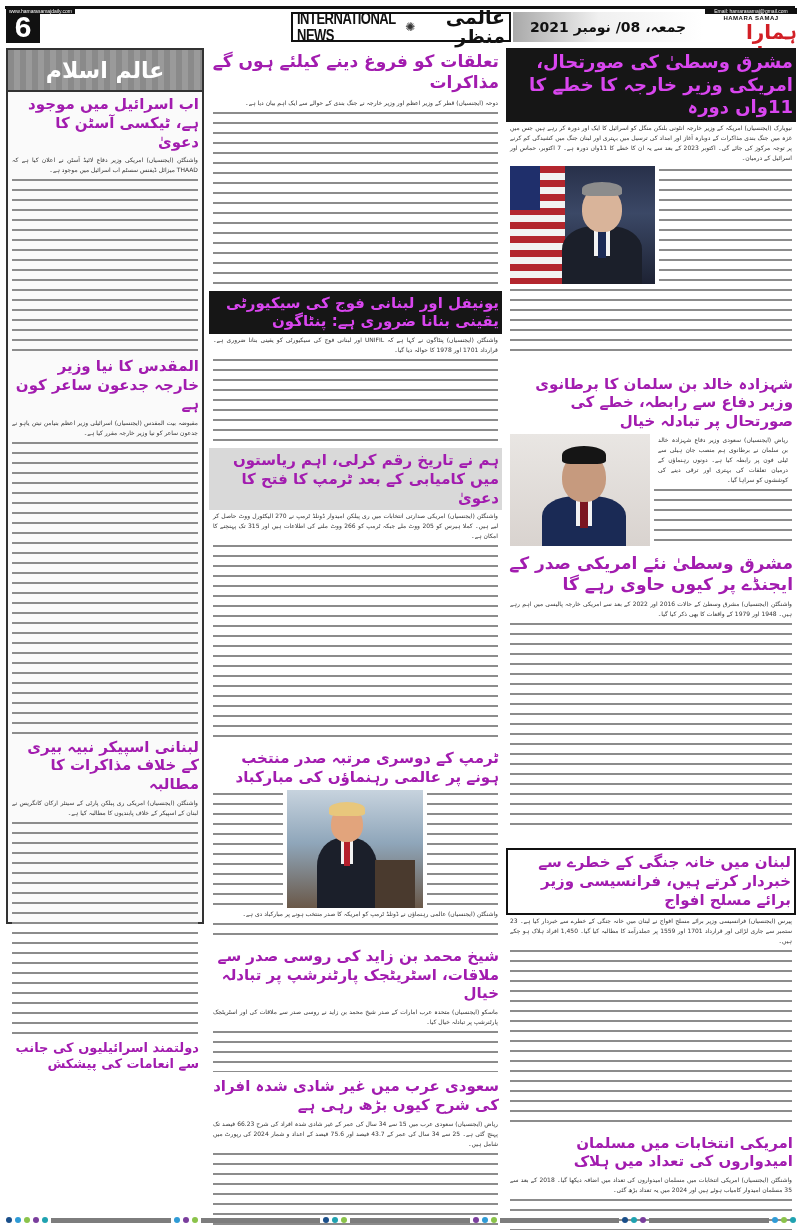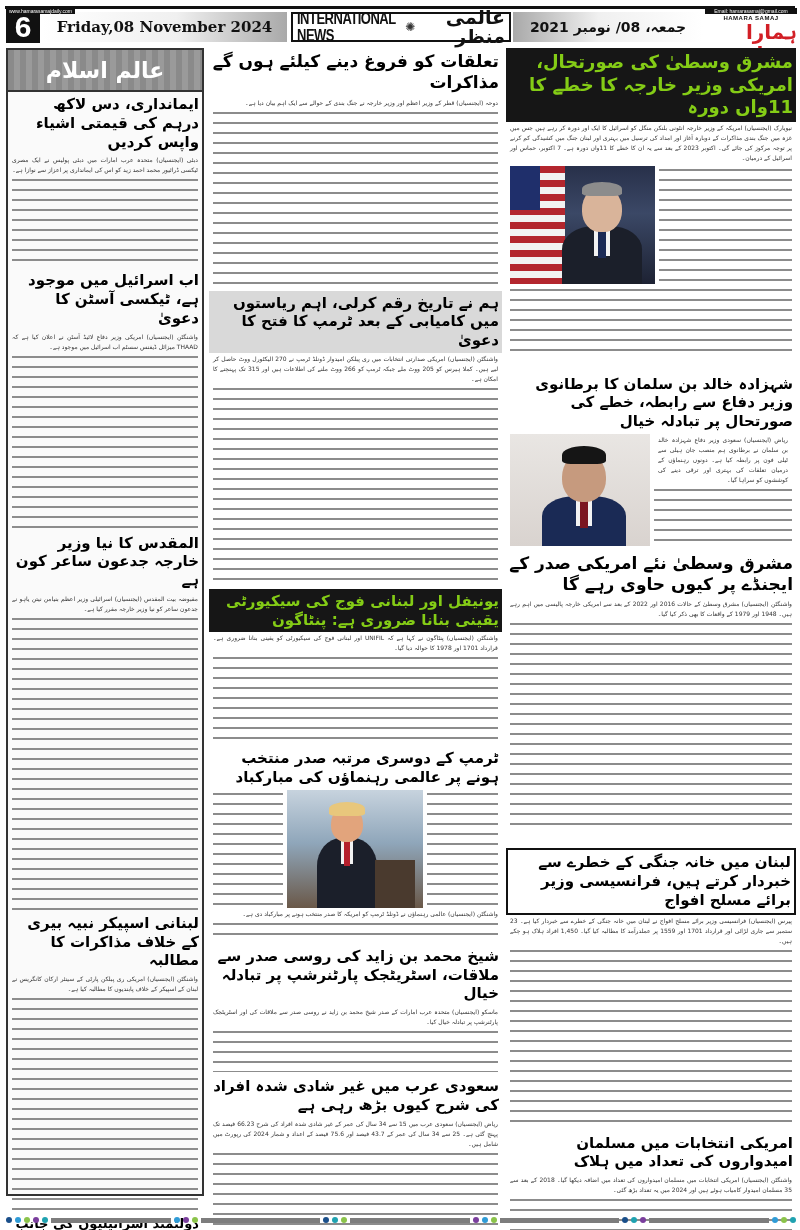--- a/index.html
+++ b/index.html
@@ -62,7 +62,6 @@
   <div class="mast-topline"></div>
   <span class="site-url">www.hamarasamajdaily.com</span>
   <div class="page-num">6</div>
-  <div class="date-en">Friday,08 November 2024</div>
   <div class="section-box">
     <span class="section-en">INTERNATIONAL NEWS</span>
     <span class="section-star">✺</span>

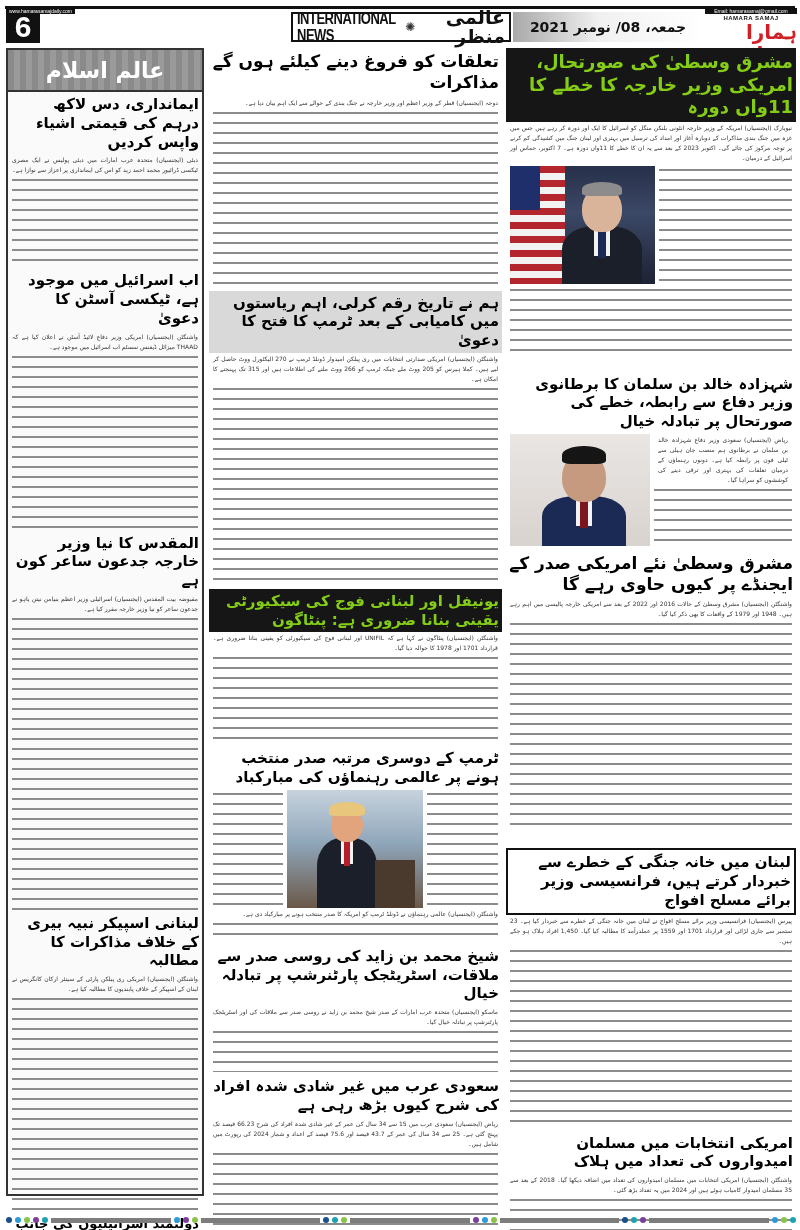--- a/index.html
+++ b/index.html
@@ -23,7 +23,7 @@
   .brand-ur { font: bold 20px/22px "DejaVu Sans", sans-serif; color: #d21f26; }
 
   
-  .col-left { position: absolute; left: 6px; top: 48px; width: 198px; height: 1148px; border: 2px solid #333; background: #fafafa; }
+  .col-left { position: absolute; left: 6px; top: 48px; width: 198px; height: 876px; border: 2px solid #333; background: #fafafa; }
   .col-mid { position: absolute; left: 209px; top: 48px; width: 293px; height: 1152px; }
   .col-right { position: absolute; left: 506px; top: 48px; width: 290px; height: 1152px; }
 

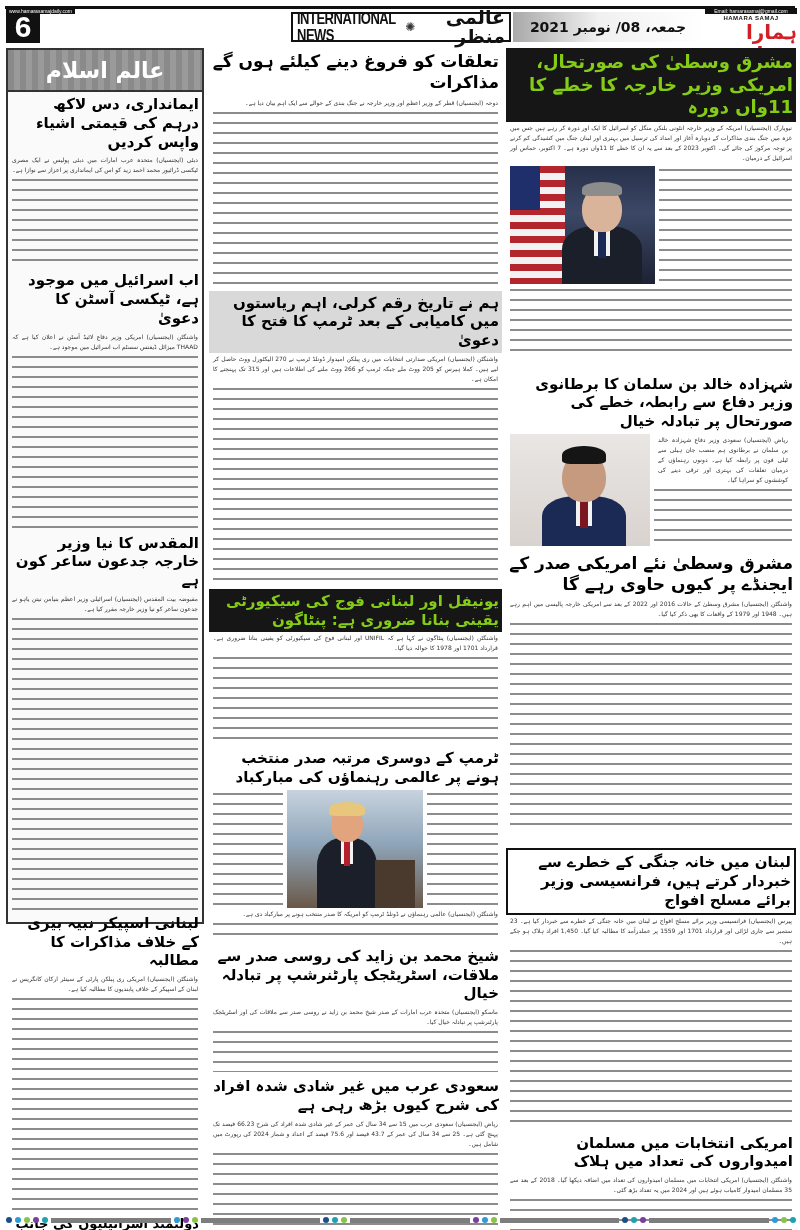--- a/index.html
+++ b/index.html
@@ -29,7 +29,7 @@
 
   .alam-banner { height: 42px; background: repeating-linear-gradient(90deg, #8a8a8a 0 6px, #9a9a9a 6px 12px); color: #fff; font: bold 22px/42px "DejaVu Sans", sans-serif; text-align: center; border-bottom: 2px solid #333; }
 
-  .headline { font-weight: bold; color: #000000; line-height: 1.25; padding: 3px 3px; }
+  .headline { font-weight: bold; color: #a21caf; line-height: 1.25; padding: 3px 3px; }
   .headline.sm { font-size: 13px; }
   .headline.md { font-size: 15px; }
   .headline.lg { font-size: 17px; }

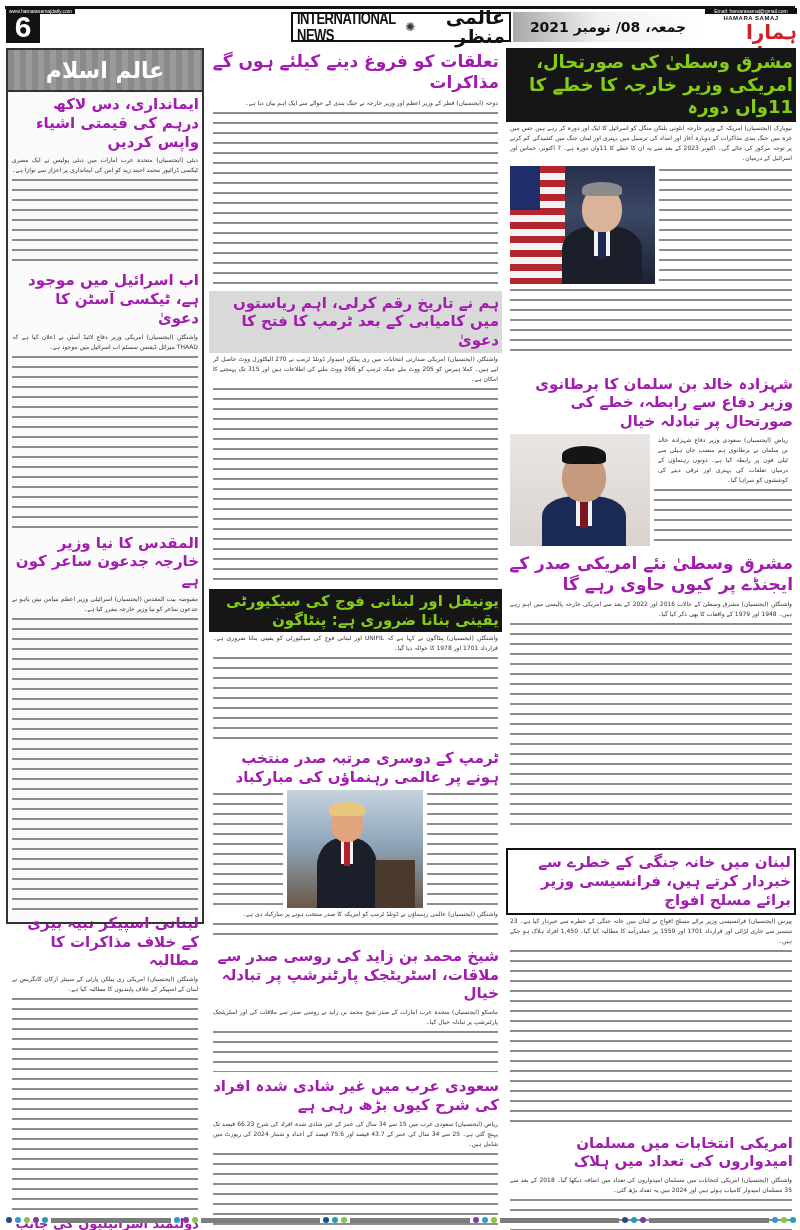--- a/index.html
+++ b/index.html
@@ -33,7 +33,7 @@
   .headline.sm { font-size: 13px; }
   .headline.md { font-size: 15px; }
   .headline.lg { font-size: 17px; }
-  .headline.dark { background: #161616; color: #84cc16; text-align: right; }
+  .headline.dark { background: #161616; color: #d946ef; text-align: right; }
   .headline.grey { background: #d9d9d9; }
   .headline.framed { border: 2px solid #111; }
   .body-text { font-size: 6px; line-height: 10px; color: #333; padding: 1px 4px; text-align: justify; direction: rtl; }

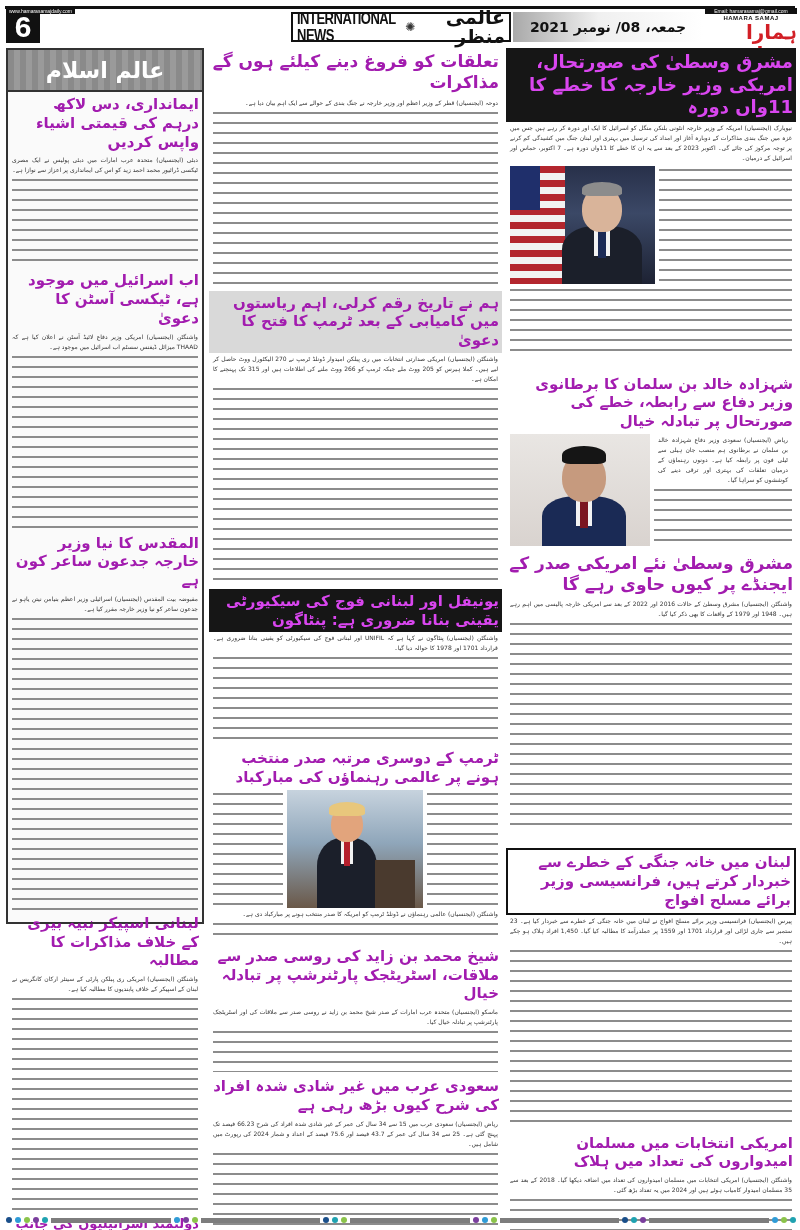--- a/index.html
+++ b/index.html
@@ -78,11 +78,6 @@
 <section class="col-left">
   <div class="alam-banner rtl">عالم اسلام</div>
 
-  <article>
-    <h2 class="headline md rtl">ایمانداری، دس لاکھ درہم کی قیمتی اشیاء واپس کردیں</h2>
-    <p class="body-text">دبئی (ایجنسیاں) متحدہ عرب امارات میں دبئی پولیس نے ایک مصری ٹیکسی ڈرائیور محمد احمد زید کو اس کی ایمانداری پر اعزاز سے نوازا ہے۔</p>
-    <div class="filler" style="height:92px;margin:0 4px;"></div>
-  </article>
 
   <article>
     <h2 class="headline md rtl">اب اسرائیل میں موجود ہے، ٹیکسی آسٹن کا دعویٰ</h2>

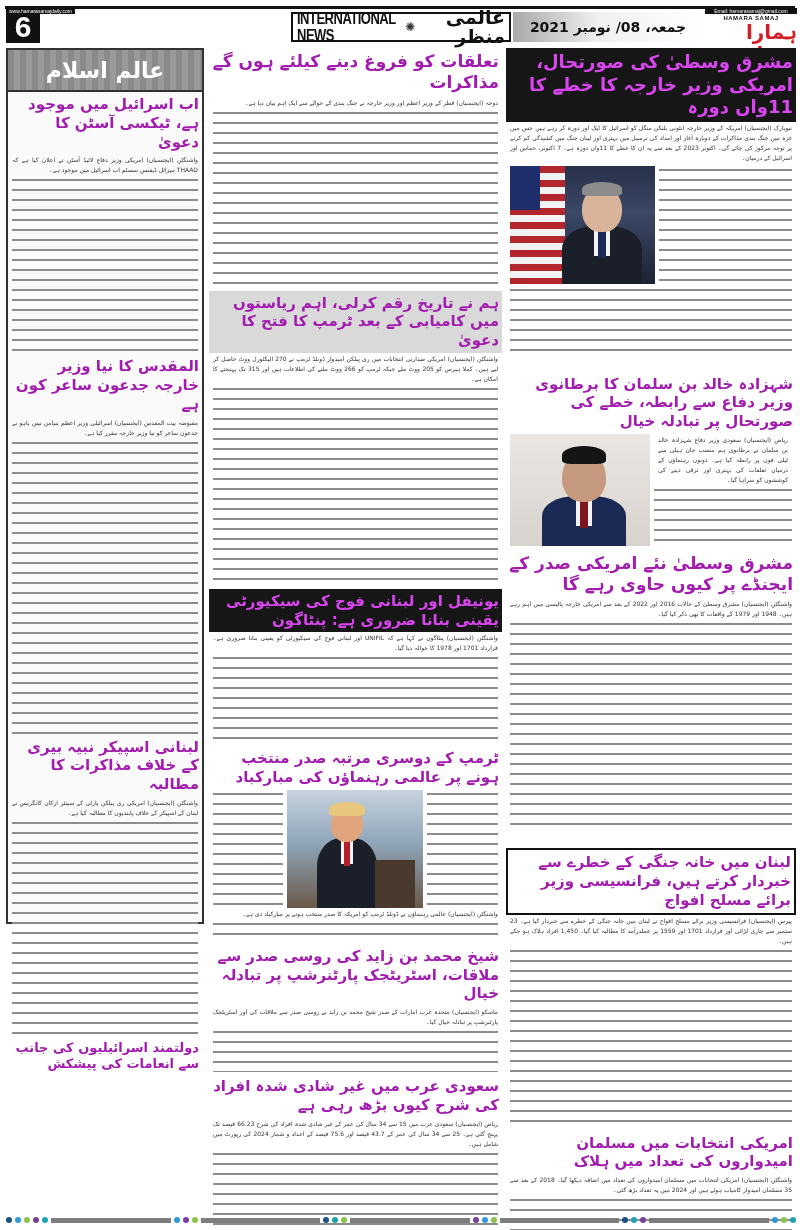--- a/index.html
+++ b/index.html
@@ -111,15 +111,15 @@
   </article>
 
   <article style="margin-top:4px;">
+    <h2 class="headline md dark rtl">یونیفل اور لبنانی فوج کی سیکیورٹی یقینی بنانا ضروری ہے: پنٹاگون</h2>
+    <p class="body-text">واشنگٹن (ایجنسیاں) پنٹاگون نے کہا ہے کہ UNIFIL اور لبنانی فوج کی سیکیورٹی کو یقینی بنانا ضروری ہے۔ قرارداد 1701 اور 1978 کا حوالہ دیا گیا۔</p>
+    <div class="filler" style="height:88px;margin:0 4px;"></div>
+  </article>
+
+  <article style="margin-top:4px;">
     <h2 class="headline md grey rtl">ہم نے تاریخ رقم کرلی، اہم ریاستوں میں کامیابی کے بعد ٹرمپ کا فتح کا دعویٰ</h2>
     <p class="body-text">واشنگٹن (ایجنسیاں) امریکی صدارتی انتخابات میں ری پبلکن امیدوار ڈونلڈ ٹرمپ نے 270 الیکٹورل ووٹ حاصل کر لیے ہیں۔ کملا ہیرس کو 205 ووٹ ملے جبکہ ٹرمپ کو 266 ووٹ ملنے کی اطلاعات ہیں اور 315 تک پہنچنے کا امکان ہے۔</p>
     <div class="filler" style="height:200px;margin:0 4px;"></div>
-  </article>
-
-  <article style="margin-top:4px;">
-    <h2 class="headline md dark rtl">یونیفل اور لبنانی فوج کی سیکیورٹی یقینی بنانا ضروری ہے: پنٹاگون</h2>
-    <p class="body-text">واشنگٹن (ایجنسیاں) پنٹاگون نے کہا ہے کہ UNIFIL اور لبنانی فوج کی سیکیورٹی کو یقینی بنانا ضروری ہے۔ قرارداد 1701 اور 1978 کا حوالہ دیا گیا۔</p>
-    <div class="filler" style="height:88px;margin:0 4px;"></div>
   </article>
 
   <article style="margin-top:4px;">

